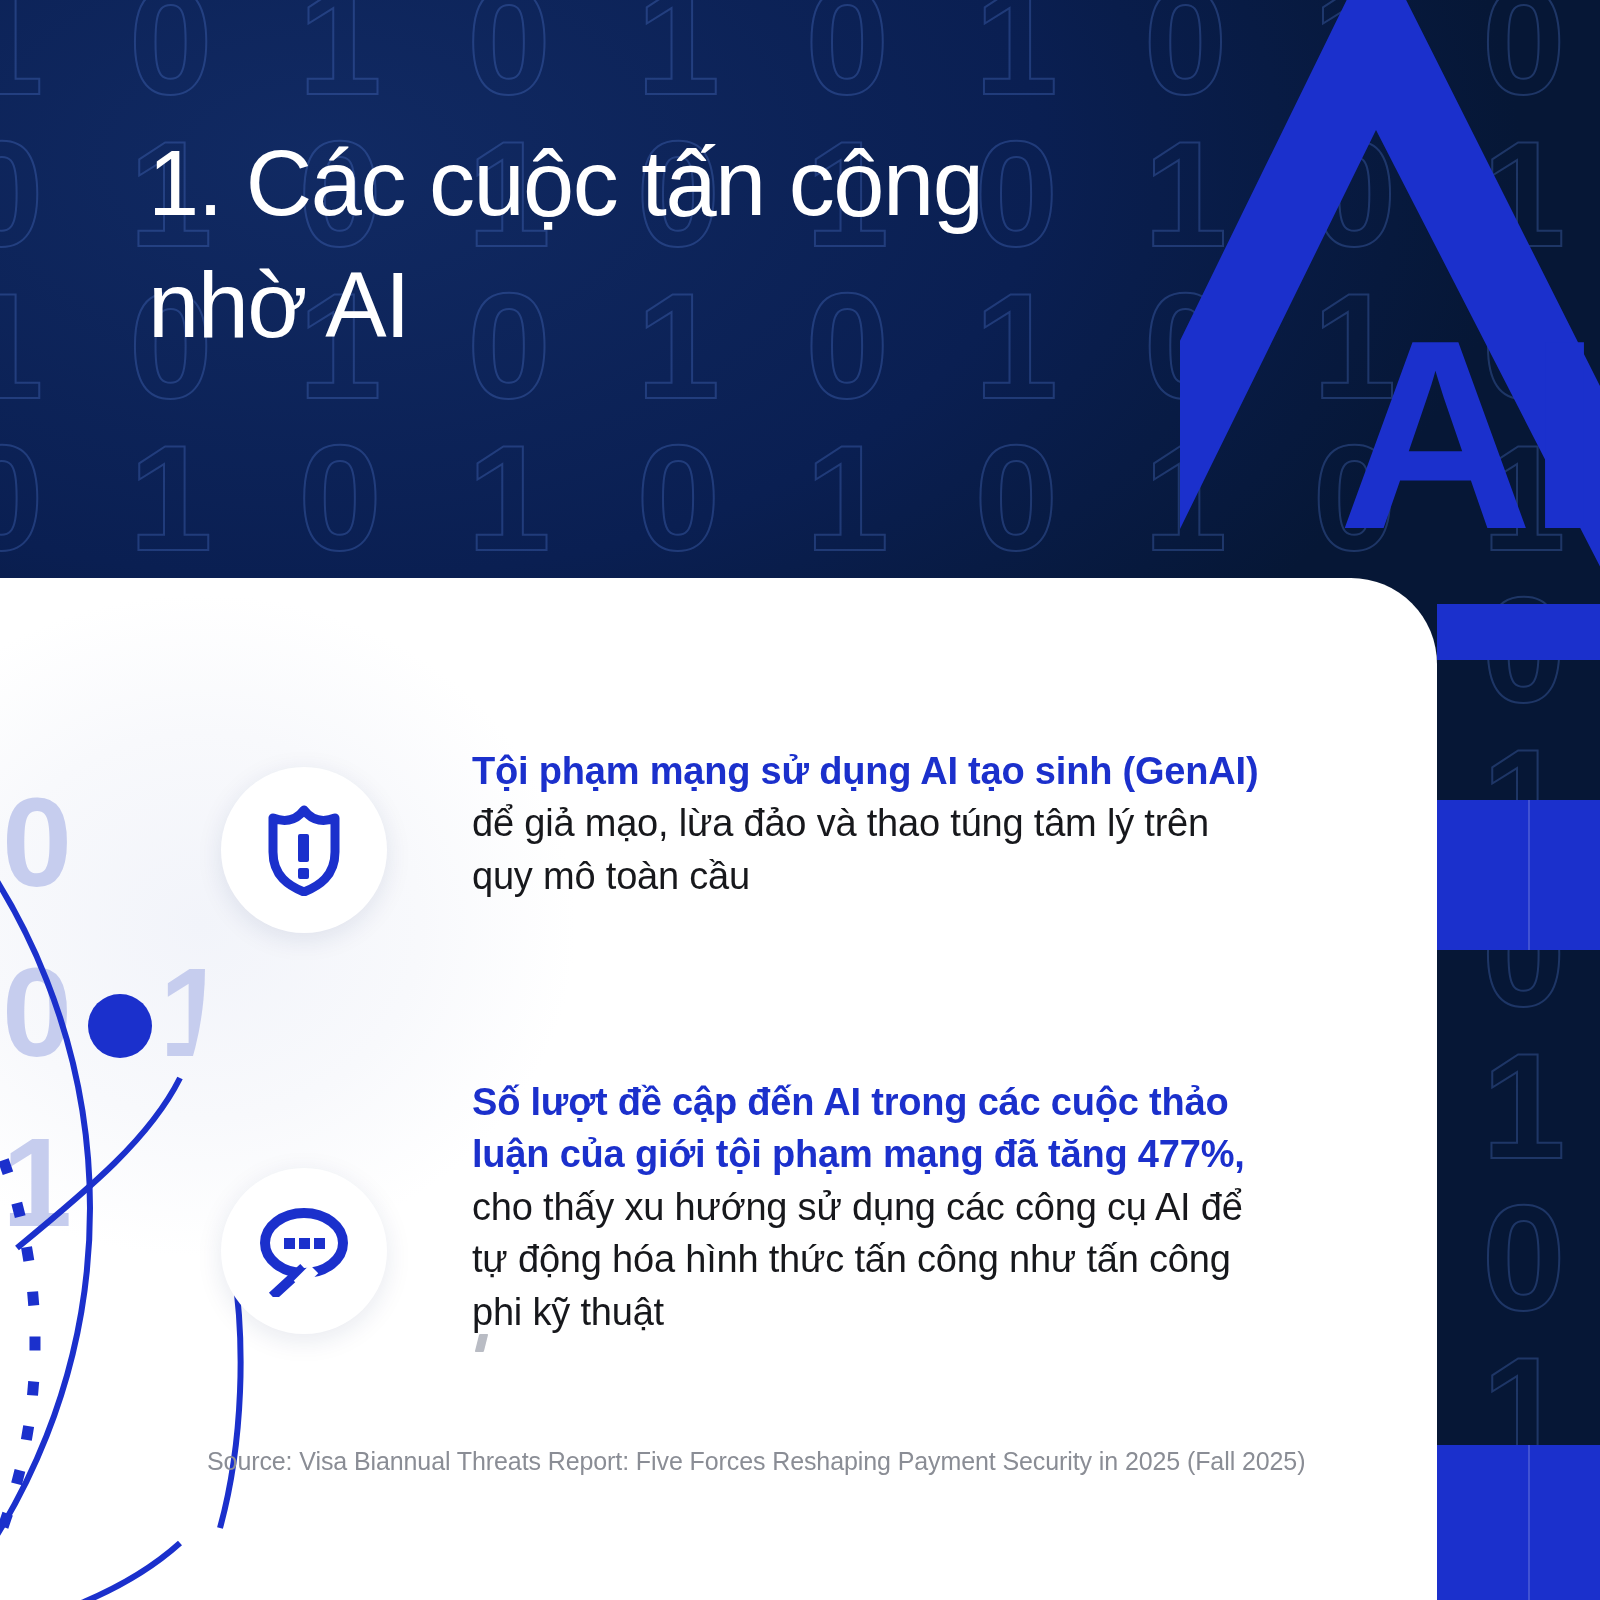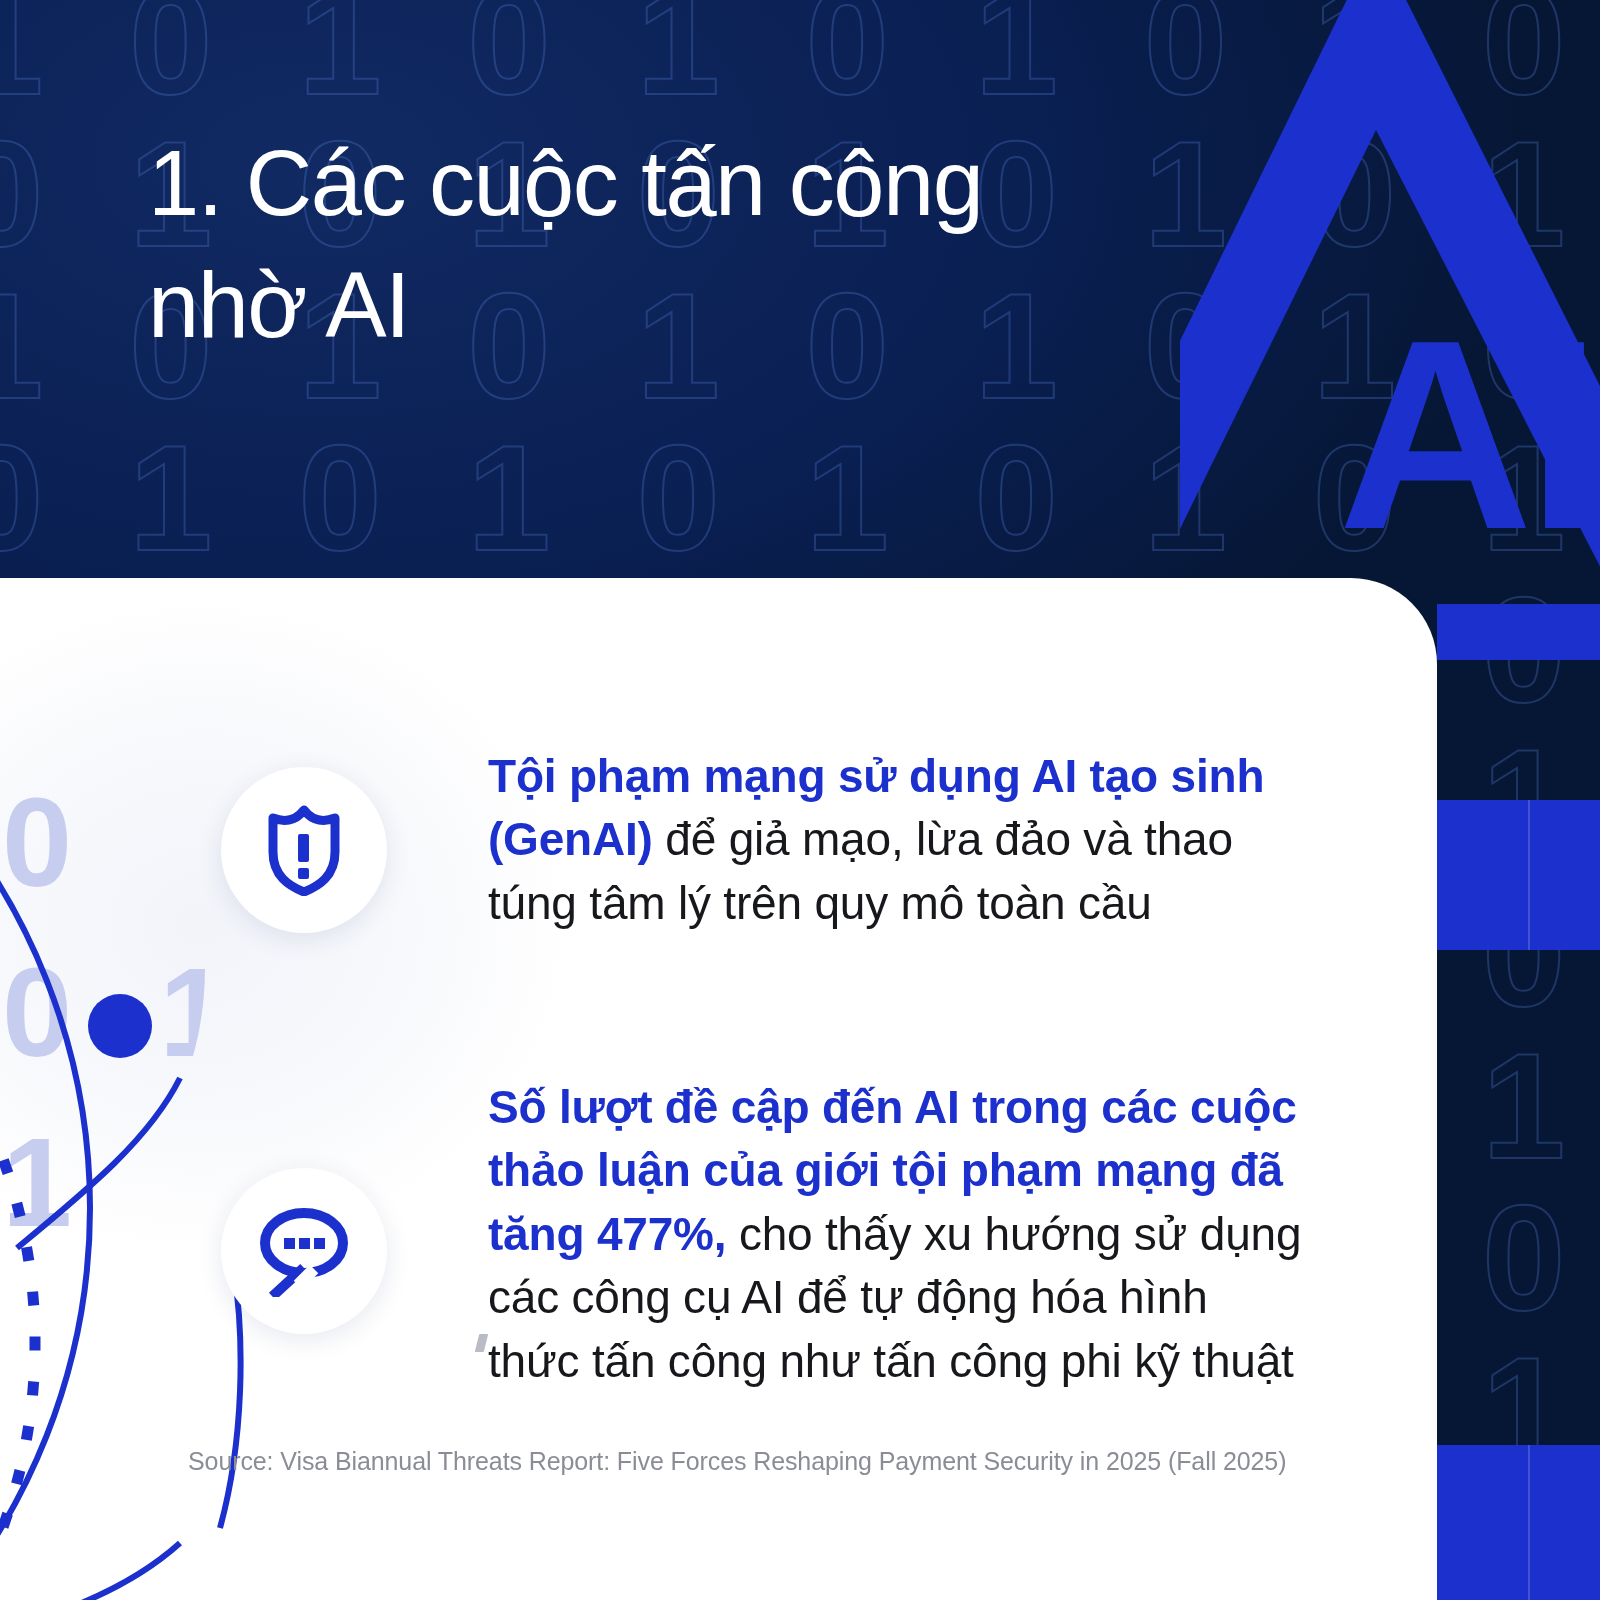--- a/index.html
+++ b/index.html
@@ -141,9 +141,9 @@
   
   .para {
     position: absolute;
-    left: 488px;
+    left: 472px;
     width: 800px;
-    font-size: 46px;
+    font-size: 38px;
     line-height: 1.38;
     color: #17181C;
     letter-spacing: -0.2px;

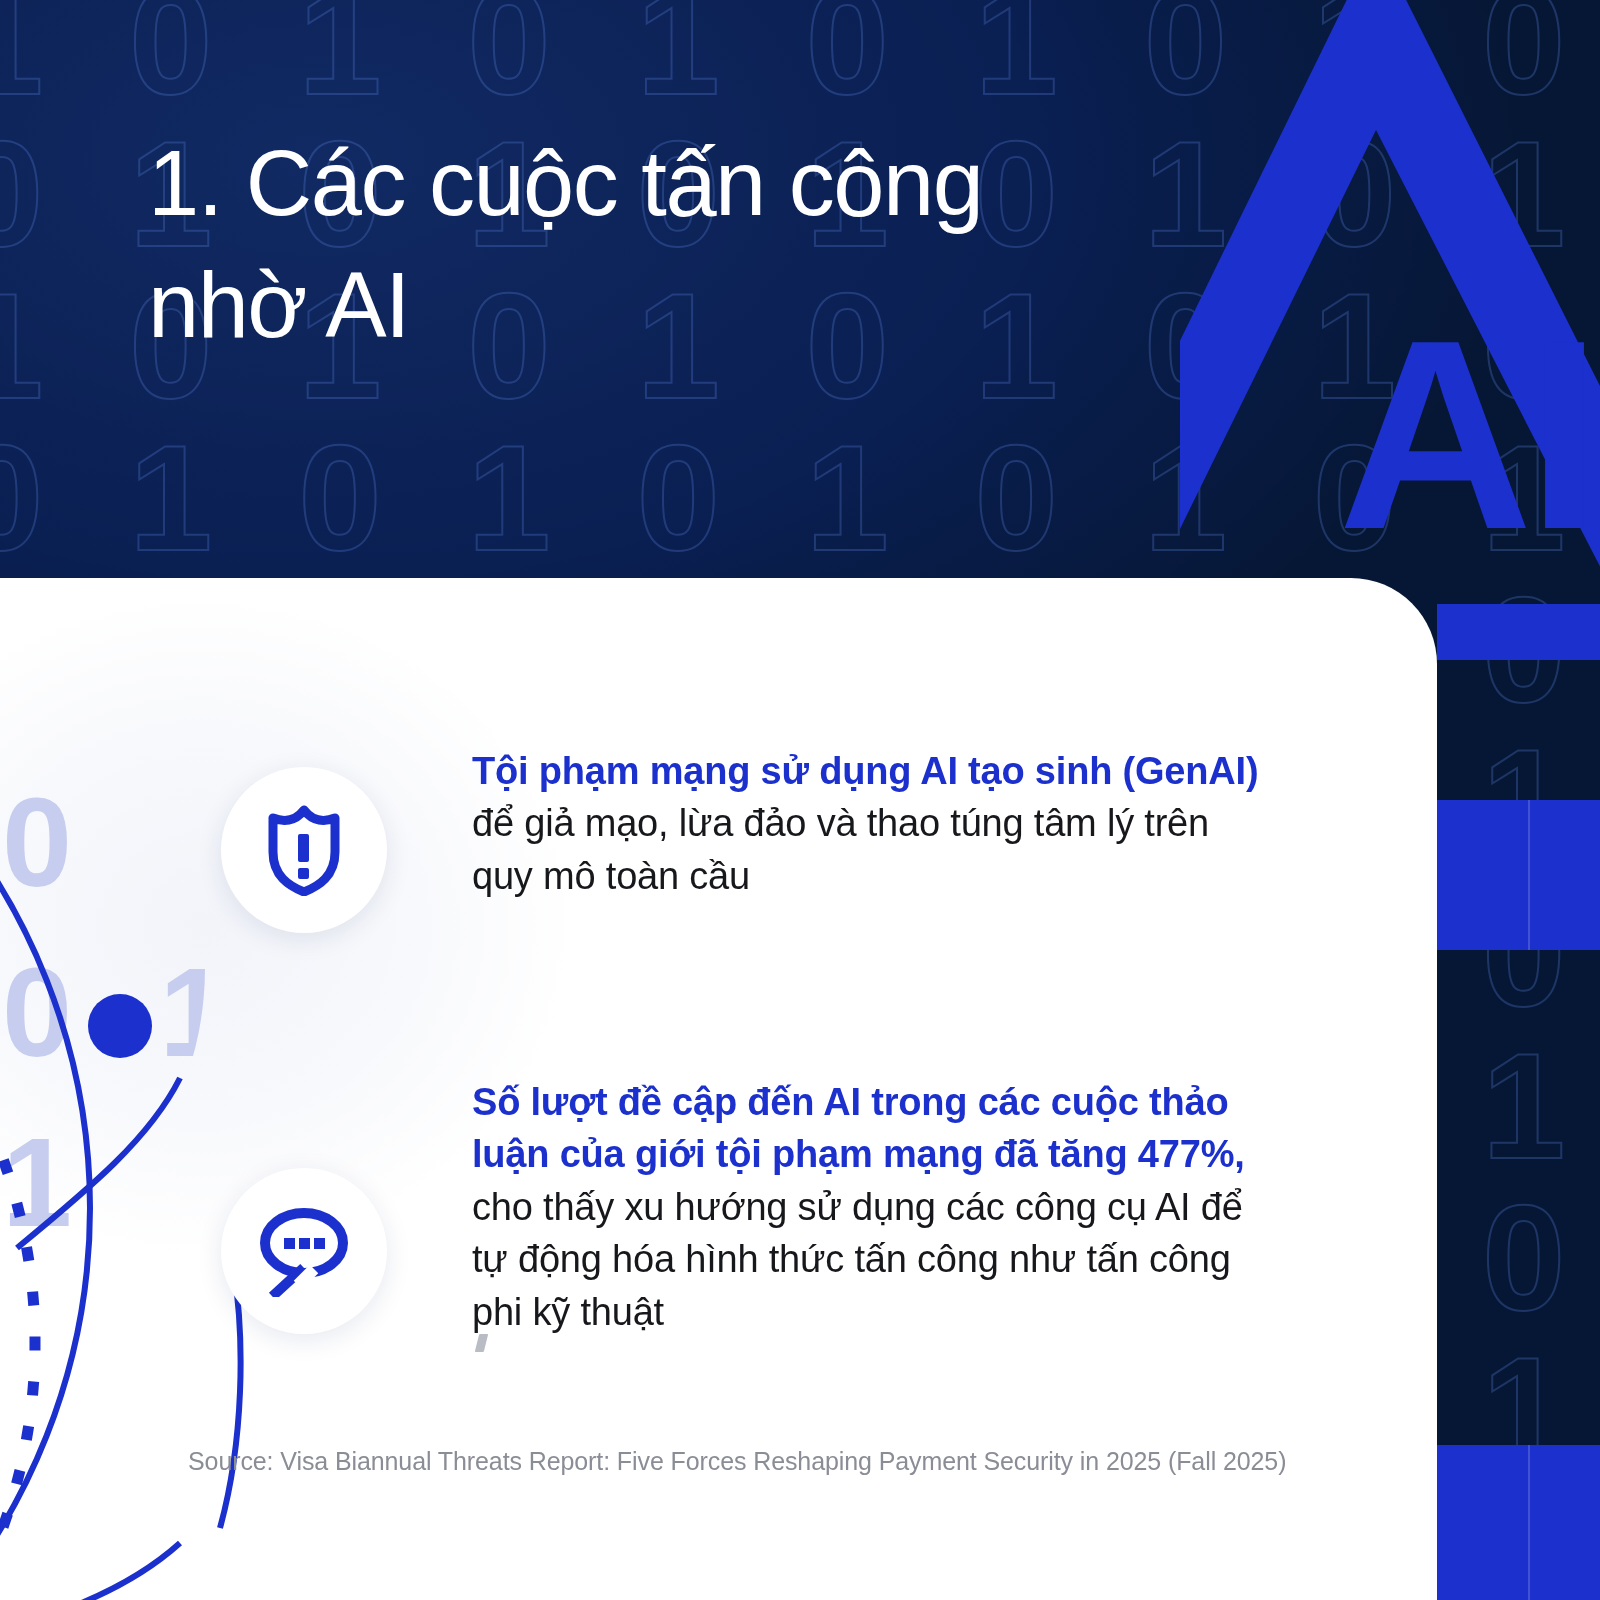--- a/index.html
+++ b/index.html
@@ -165,7 +165,7 @@
 
   .source {
     position: absolute;
-    left: 188px;
+    left: 207px;
     top: 1447px;
     font-size: 25px;
     color: #8A8D95;

